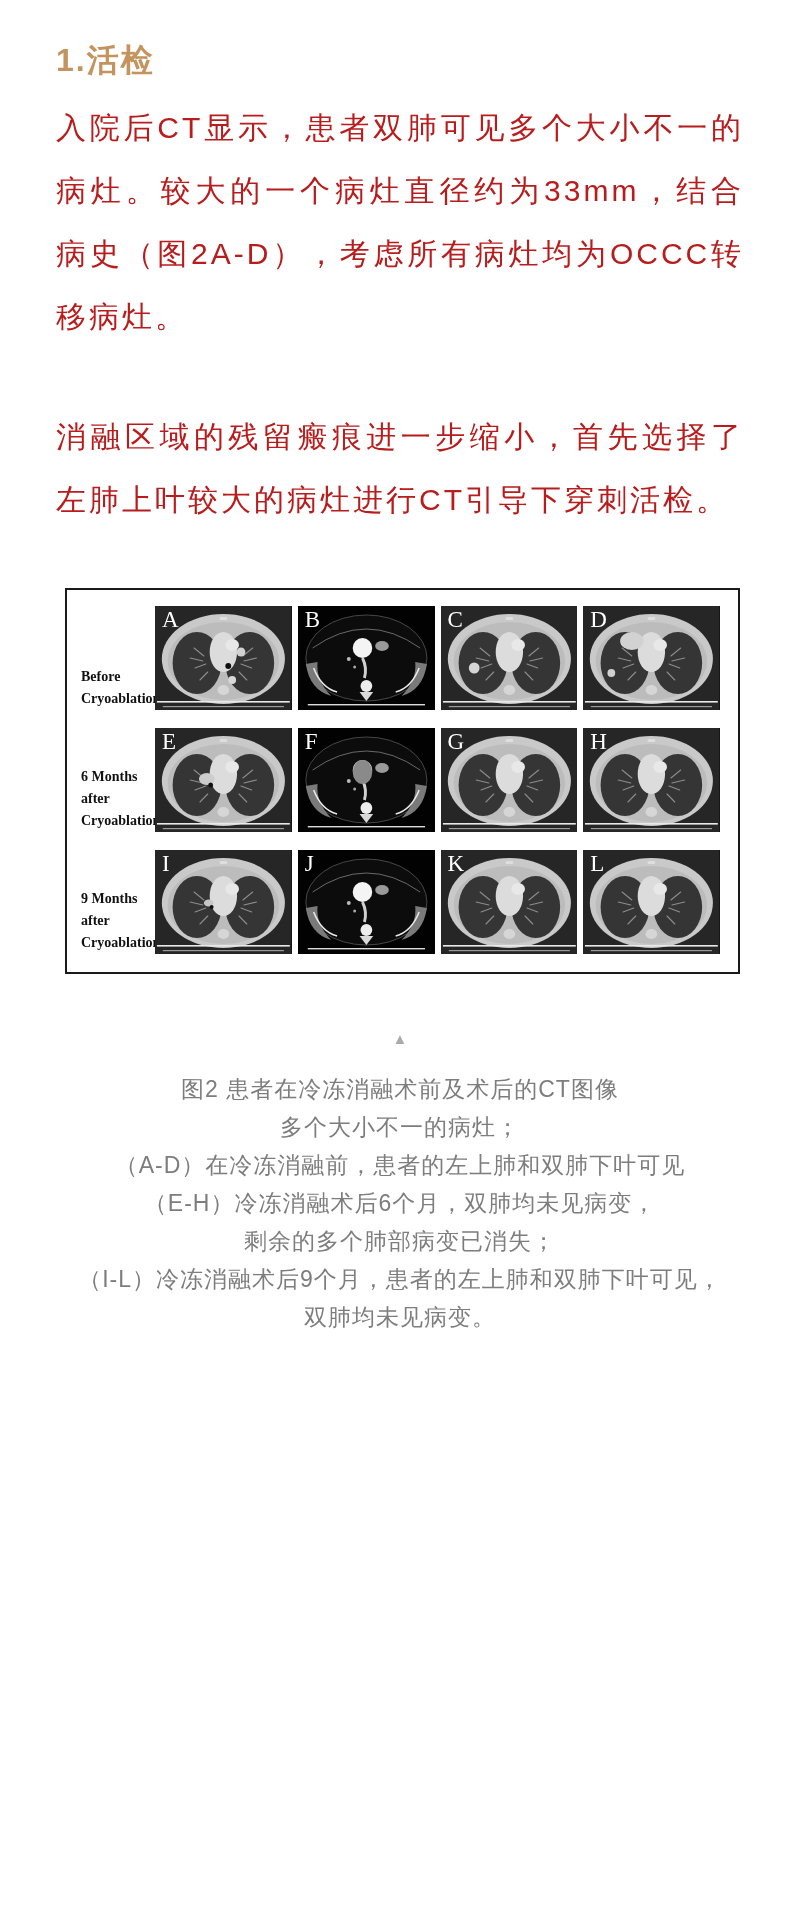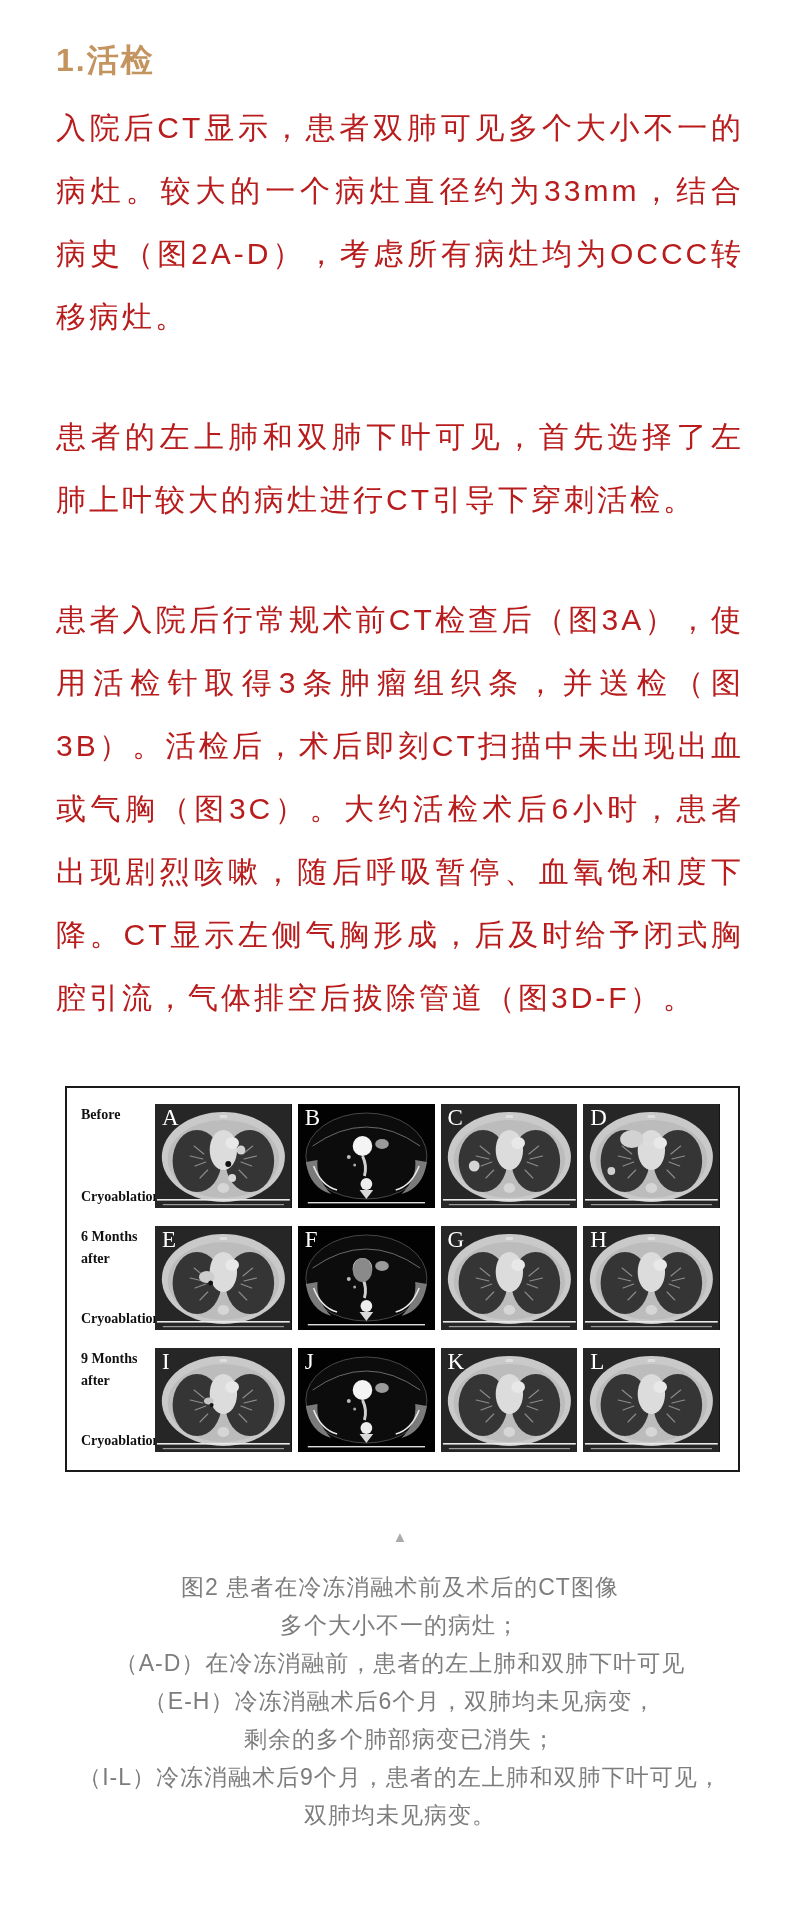--- a/index.html
+++ b/index.html
@@ -96,7 +96,7 @@
   <h2 class="heading">1.活检</h2>
 
   <p class="para">入院后CT显示，患者双肺可见多个大小不一的病灶。较大的一个病灶直径约为33mm，结合病史（图2A-D），考虑所有病灶均为OCCC转移病灶。</p>
-  <p class="para">患者的左上肺和双肺下叶可见，首先选择了左肺上叶较大的病灶进行CT引导下穿刺活检。</p>
+  <p class="para">消融区域的残留瘢痕进一步缩小，首先选择了左肺上叶较大的病灶进行CT引导下穿刺活检。</p>
   <p class="para">患者入院后行常规术前CT检查后（图3A），使用活检针取得3条肿瘤组织条，并送检（图3B）。活检后，术后即刻CT扫描中未出现出血或气胸（图3C）。大约活检术后6小时，患者出现剧烈咳嗽，随后呼吸暂停、血氧饱和度下降。CT显示左侧气胸形成，后及时给予闭式胸腔引流，气体排空后拔除管道（图3D-F）。</p>
 
   <figure class="fig">

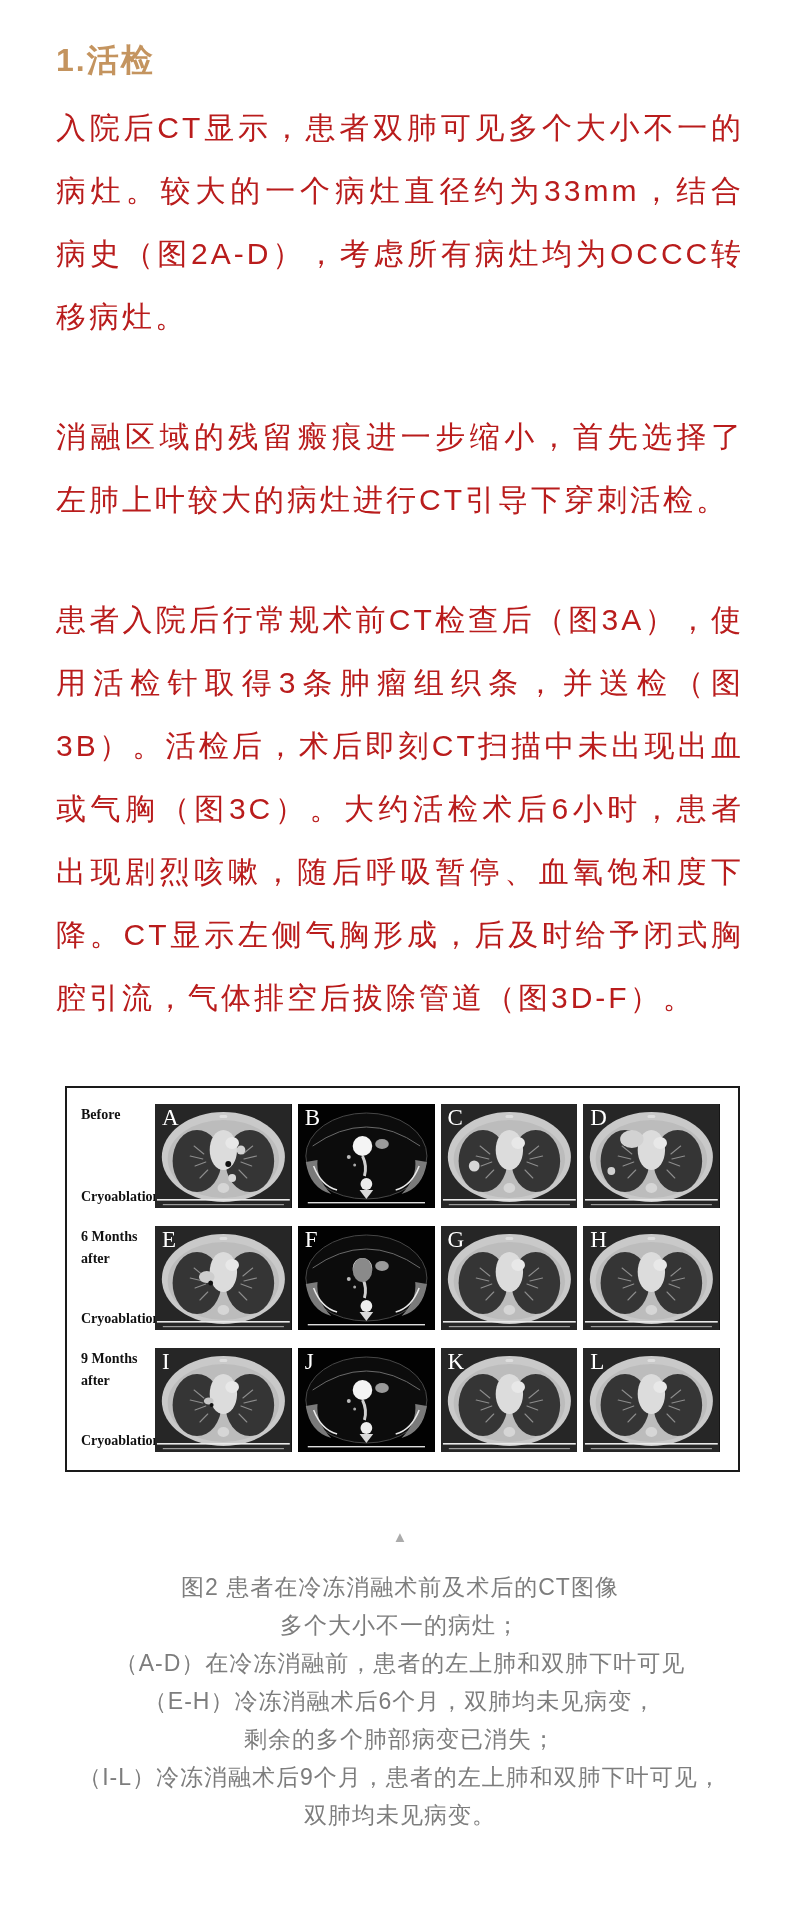--- a/index.html
+++ b/index.html
@@ -97,7 +97,6 @@
 
   <p class="para">入院后CT显示，患者双肺可见多个大小不一的病灶。较大的一个病灶直径约为33mm，结合病史（图2A-D），考虑所有病灶均为OCCC转移病灶。</p>
   <p class="para">消融区域的残留瘢痕进一步缩小，首先选择了左肺上叶较大的病灶进行CT引导下穿刺活检。</p>
-  <p class="para">患者入院后行常规术前CT检查后（图3A），使用活检针取得3条肿瘤组织条，并送检（图3B）。活检后，术后即刻CT扫描中未出现出血或气胸（图3C）。大约活检术后6小时，患者出现剧烈咳嗽，随后呼吸暂停、血氧饱和度下降。CT显示左侧气胸形成，后及时给予闭式胸腔引流，气体排空后拔除管道（图3D-F）。</p>
 
   <figure class="fig">
 

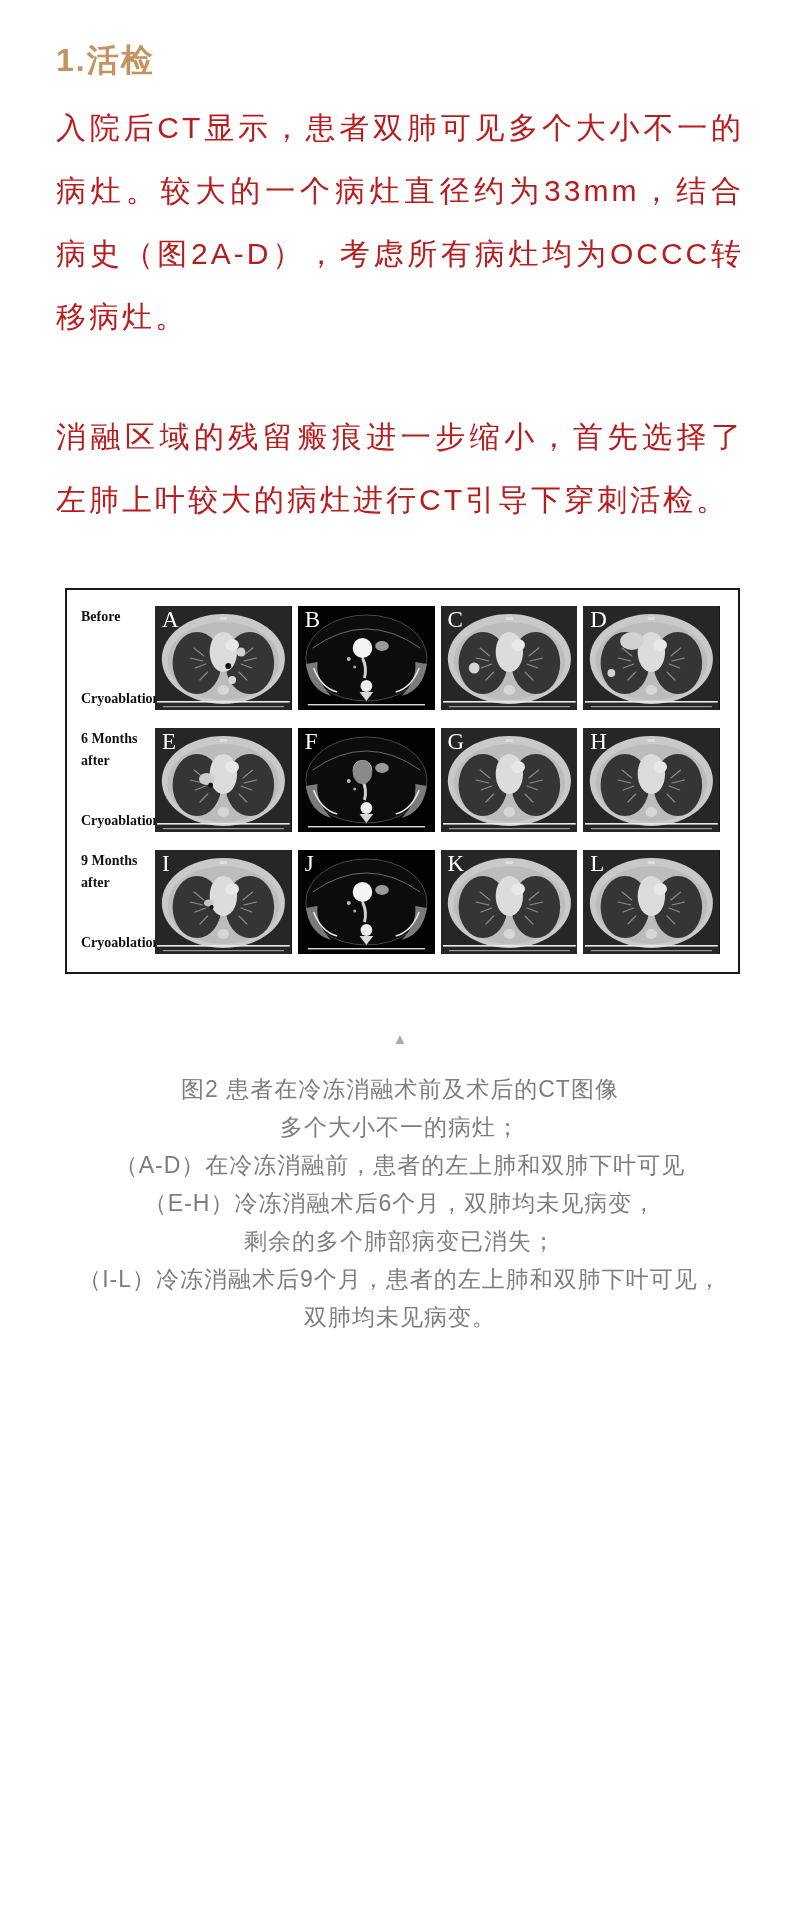--- a/index.html
+++ b/index.html
@@ -27,7 +27,7 @@
   .fig-row{display:flex;height:104px;}
   .fig-label{
     flex:0 0 88px;width:88px;box-sizing:border-box;padding-left:14px;
-    display:flex;flex-direction:column;justify-content:space-between;
+    display:flex;flex-direction:column;justify-content:flex-end;
     font-family:"Liberation Serif","DejaVu Serif",serif;
     font-weight:700;font-size:14px;line-height:22px;color:#111111;
   }

